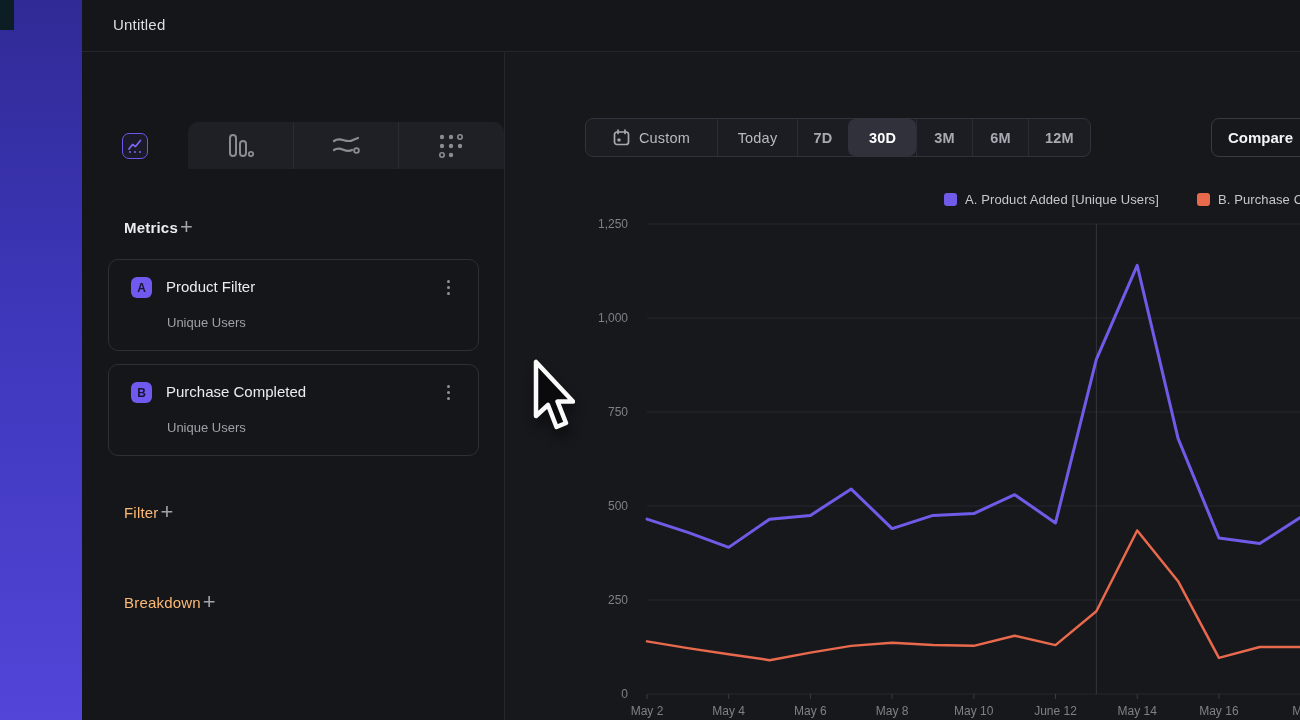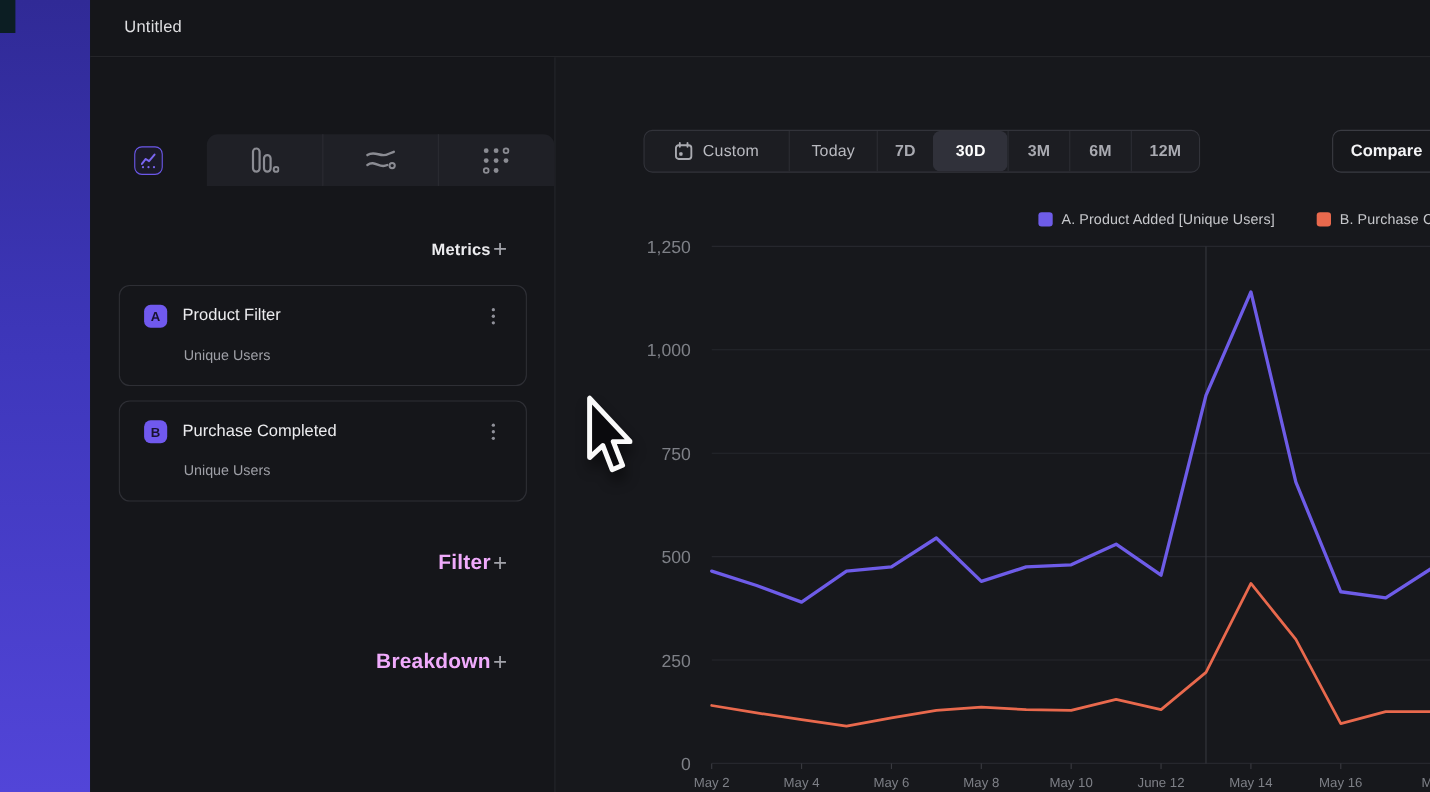--- a/index.html
+++ b/index.html
@@ -40,7 +40,7 @@
 
   
   .section-head { position:absolute; left:42px; width:339px; height:20px; display:flex;
-    justify-content:flex-end; align-items:center; }
+    justify-content:flex-start; align-items:center; }
   .section-title { font-size:15px; font-weight:700; color:#ececef; letter-spacing:.2px; }
   .section-label { font-size:19px; font-weight:700; color:#f0abfc; letter-spacing:.2px; }
   .plus-btn { font-size:22px; font-weight:300; color:#a2a3aa; background:none; border:none;

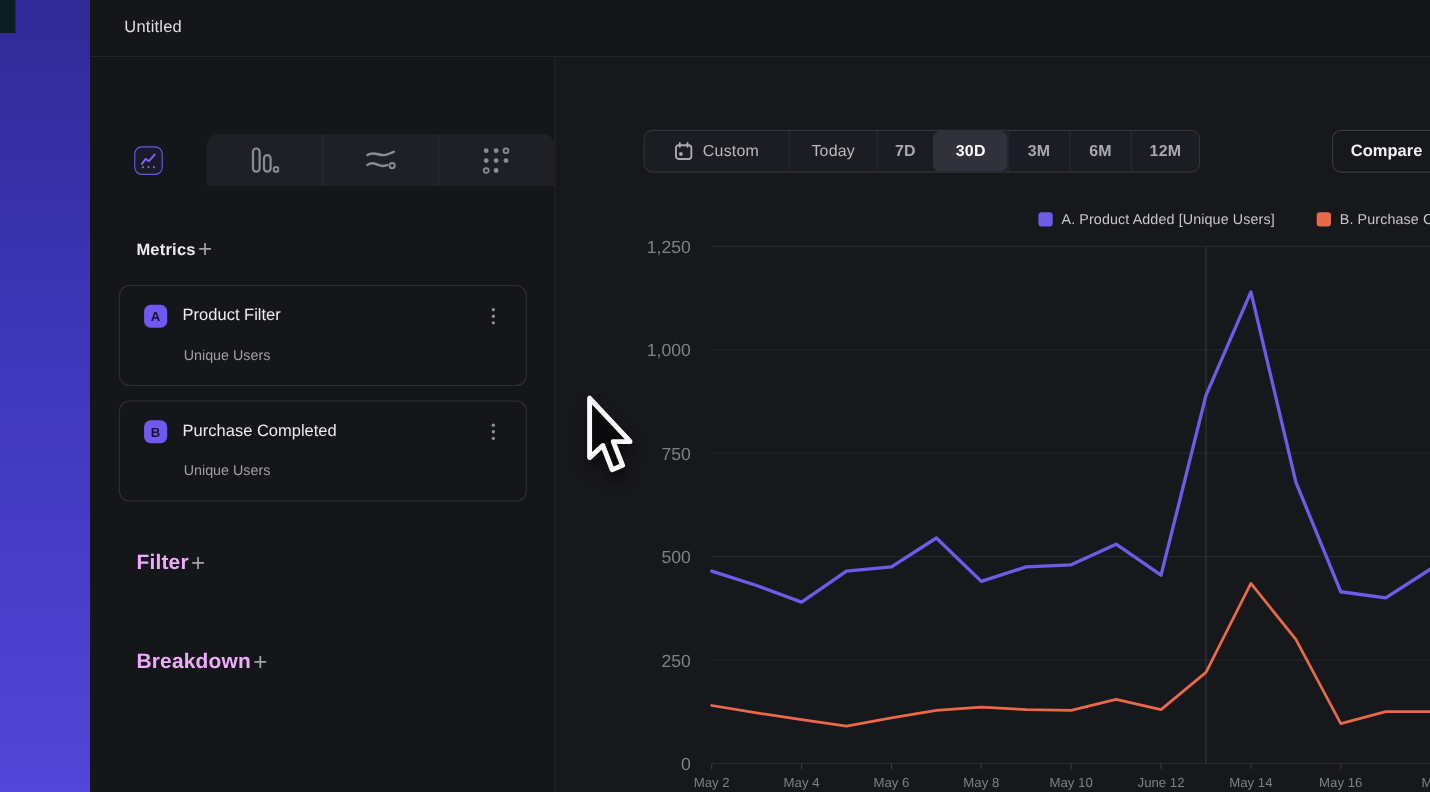--- a/index.html
+++ b/index.html
@@ -76,7 +76,7 @@
 
   
   #chart-svg { left:0; top:0; pointer-events:none; }
-  .y-tick-label { position:absolute; width:80px; text-align:right; font-size:16px; color:#7e8087; }
+  .y-tick-label { position:absolute; width:80px; text-align:right; font-size:12px; color:#7e8087; }
   .x-tick-label { position:absolute; width:60px; text-align:center; font-size:12px; color:#7e8087; }
 
   

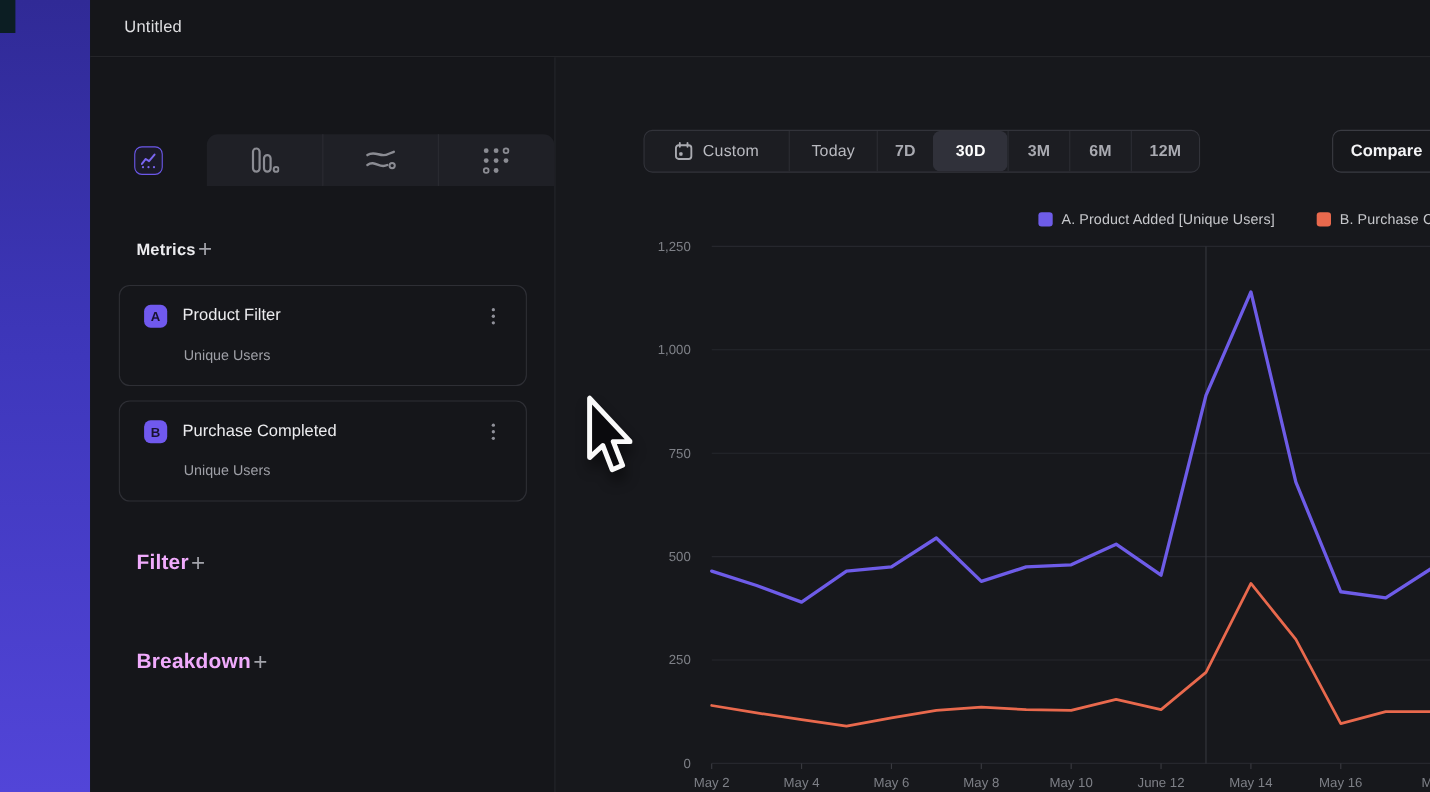--- a/index.html
+++ b/index.html
@@ -42,7 +42,7 @@
   .section-head { position:absolute; left:42px; width:339px; height:20px; display:flex;
     justify-content:flex-start; align-items:center; }
   .section-title { font-size:15px; font-weight:700; color:#ececef; letter-spacing:.2px; }
-  .section-label { font-size:19px; font-weight:700; color:#f0abfc; letter-spacing:.2px; }
+  .section-label { font-size:15px; font-weight:400; color:#fdba74; letter-spacing:.2px; }
   .plus-btn { font-size:22px; font-weight:300; color:#a2a3aa; background:none; border:none;
     cursor:pointer; line-height:18px; padding:0 2px; }
   .metric-card { position:absolute; left:26px; width:371px; height:92px;

